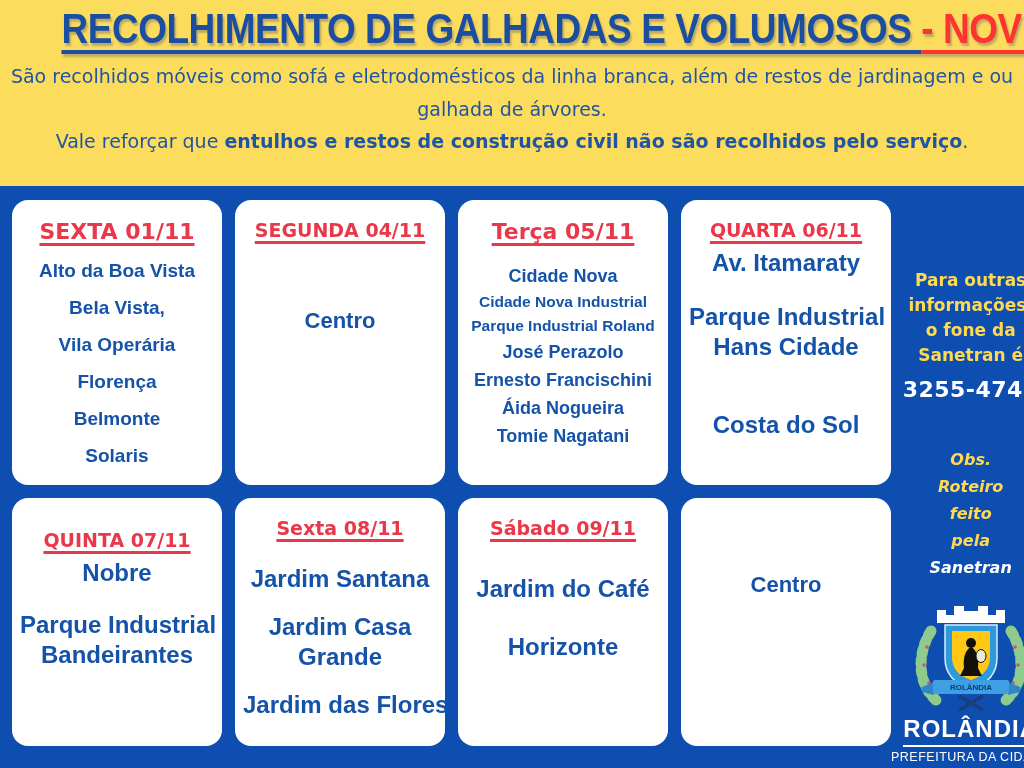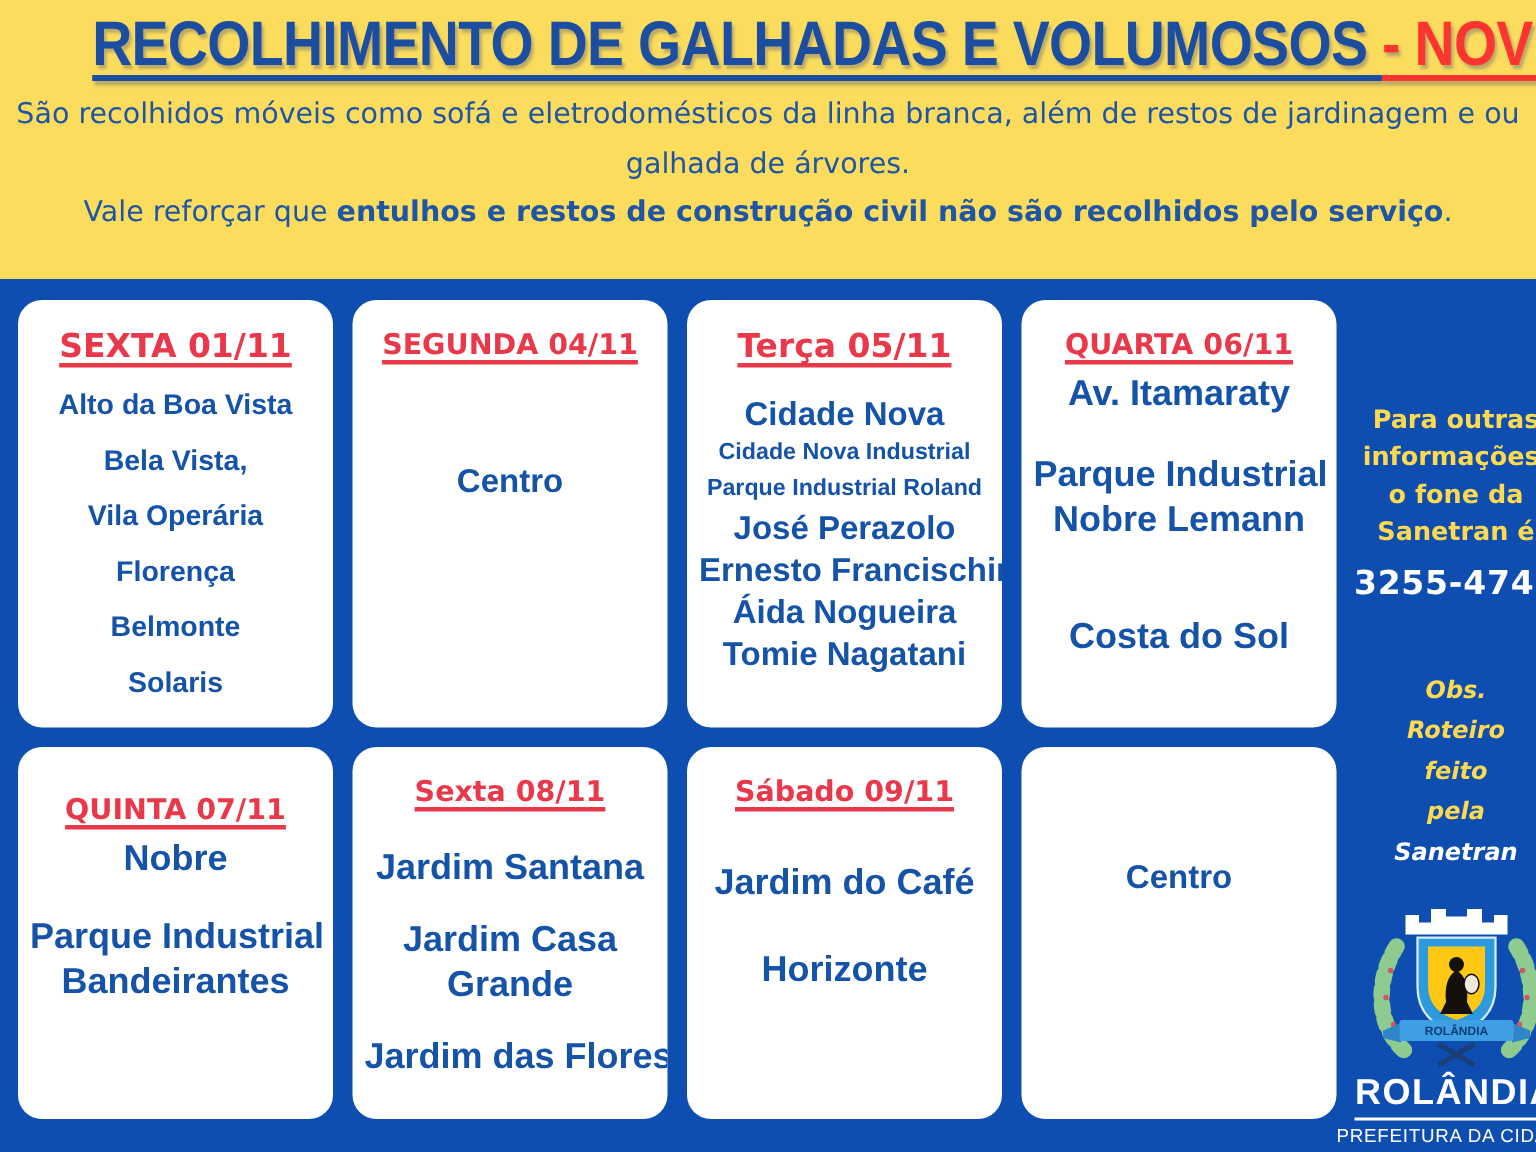--- a/index.html
+++ b/index.html
@@ -64,7 +64,7 @@
   }
   .card.big .item { font-size:19px; line-height:37px; }
   .item.big  { font-size:22px; }
-  .item.alt  { font-size:22px;   line-height:28px; }
+  .item.alt  { font-size:18px;   line-height:28px; }
   .item.alt-sm { font-size:15.5px; line-height:24px; }
 
   

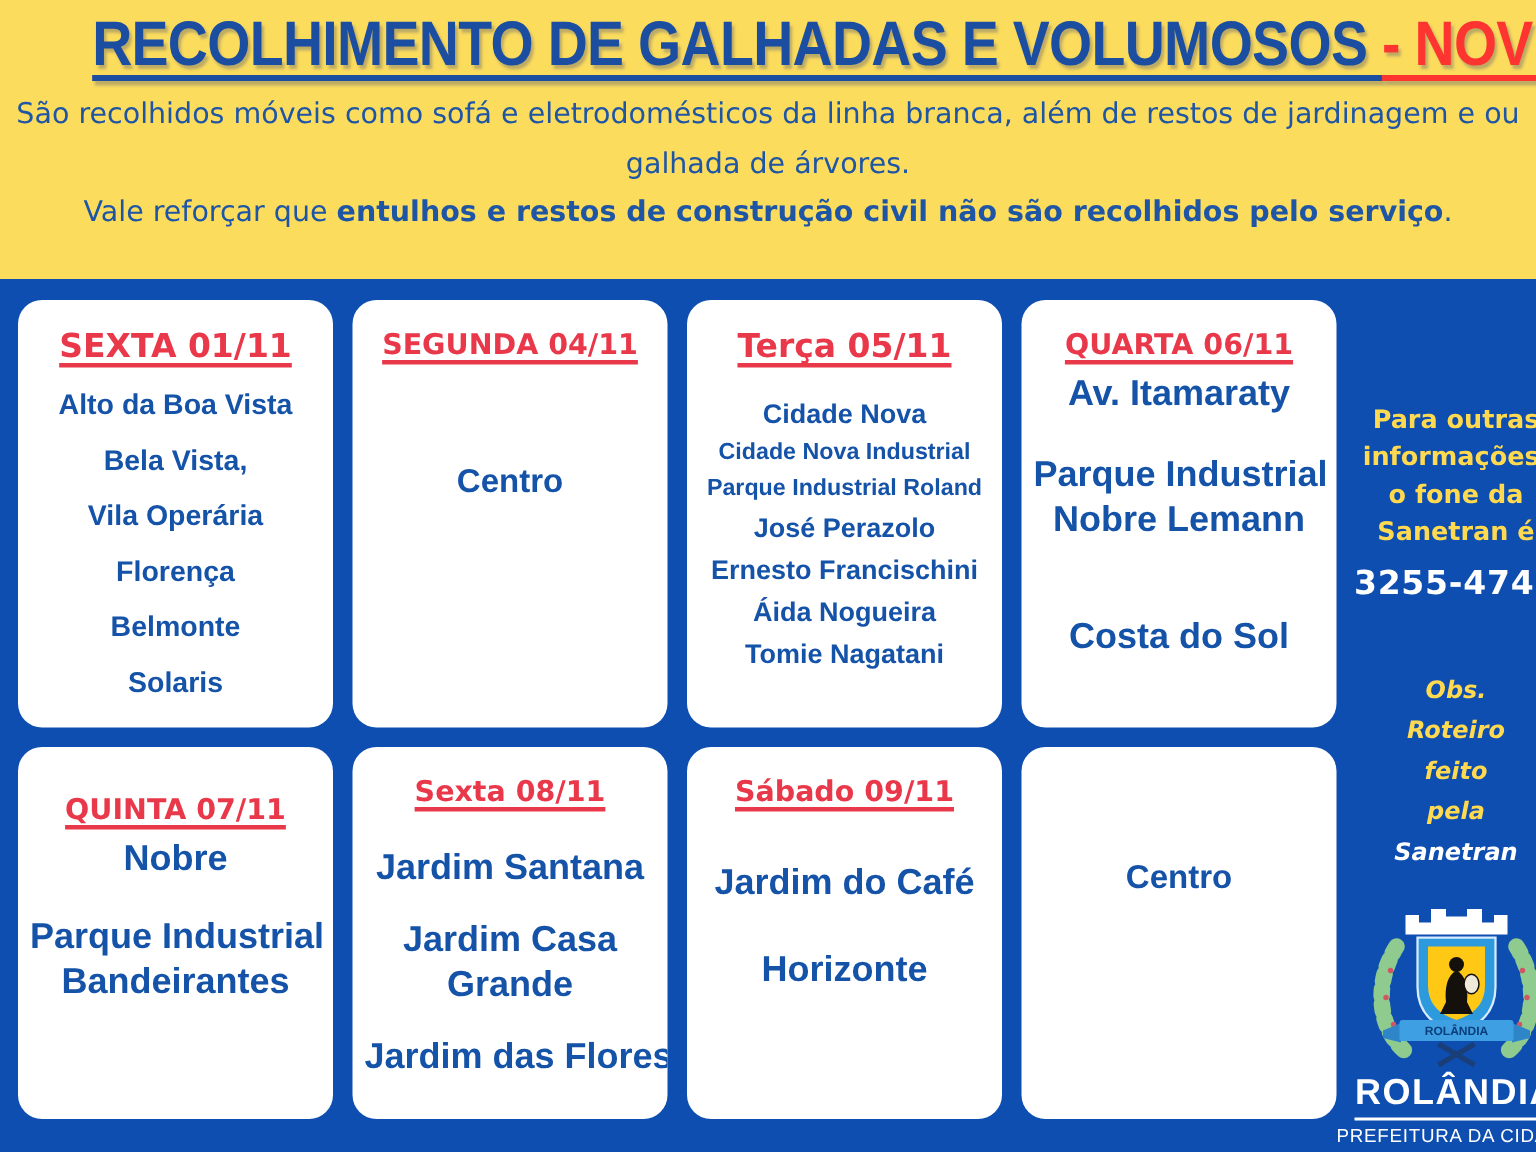--- a/index.html
+++ b/index.html
@@ -138,7 +138,7 @@
           <div class="item">Av. Itamaraty</div>
           <div class="spacer" style="height: 24px;"></div>
           <div class="item">Parque Industrial</div>
-          <div class="item">Nobre Lemann</div>
+          <div class="item">Hans Cidade</div>
           <div class="spacer" style="height: 48px;"></div>
           <div class="item">Costa do Sol</div>
         </article>

